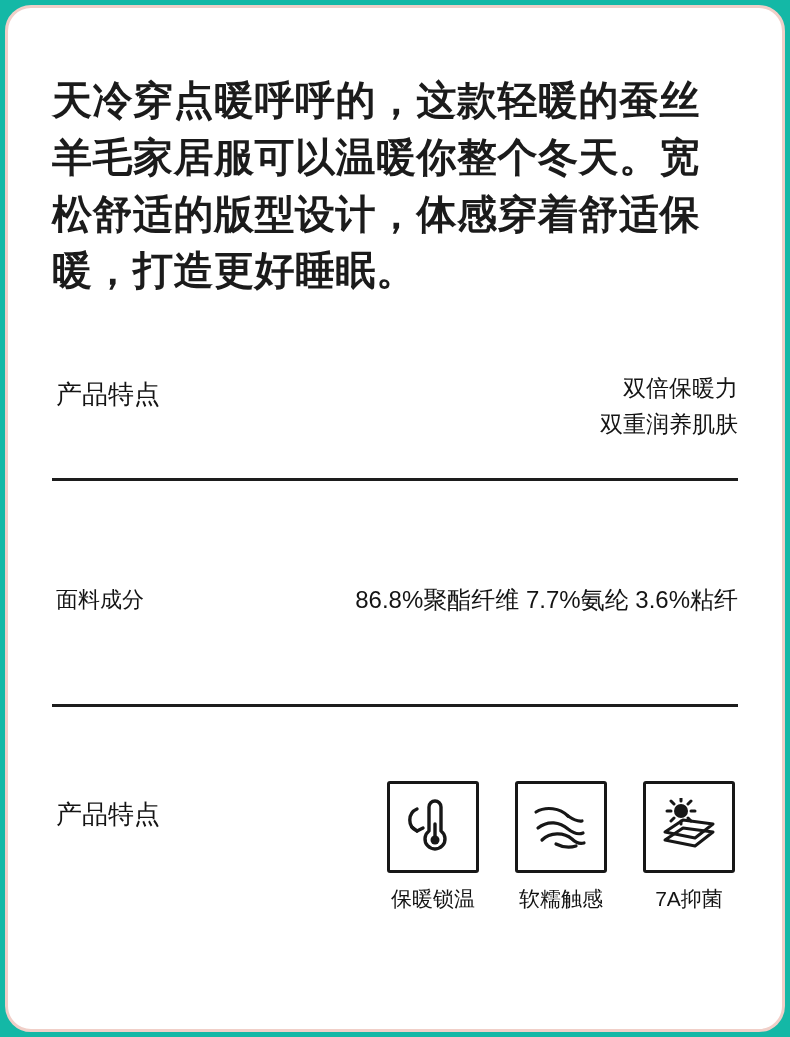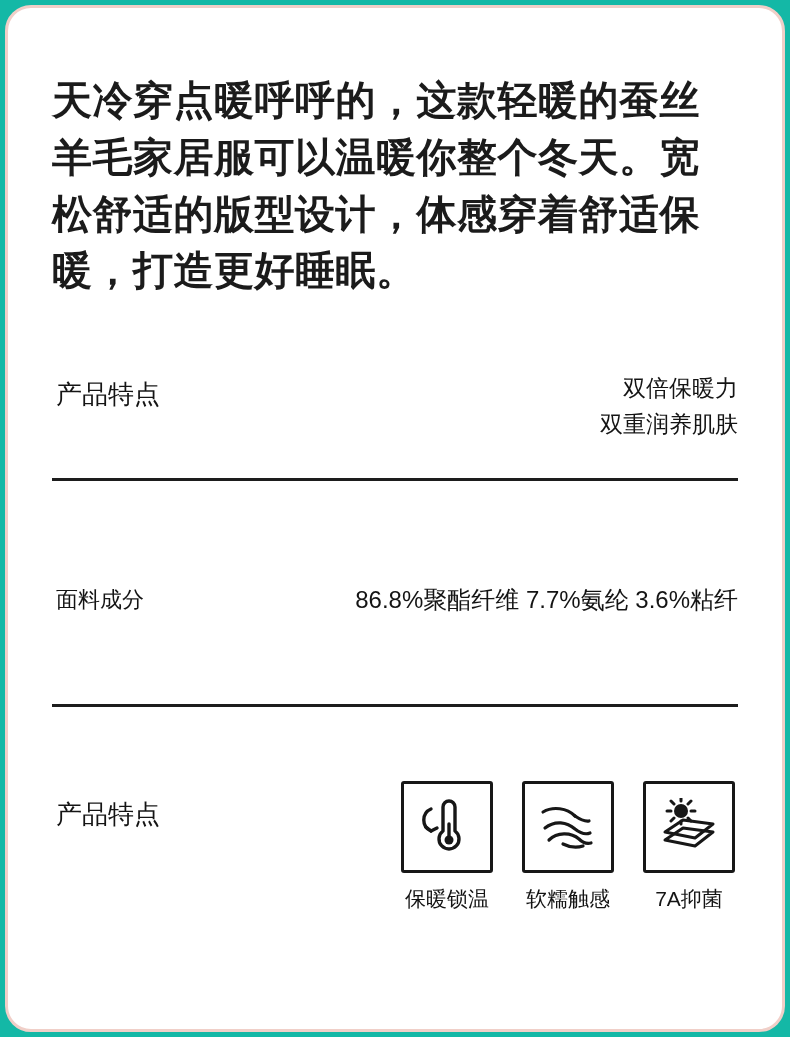--- a/index.html
+++ b/index.html
@@ -94,7 +94,7 @@
   .icon-group {
     display: flex;
     align-items: flex-start;
-    gap: 23px;
+    gap: 30px;
   }
   .icon-item {
     display: flex;

